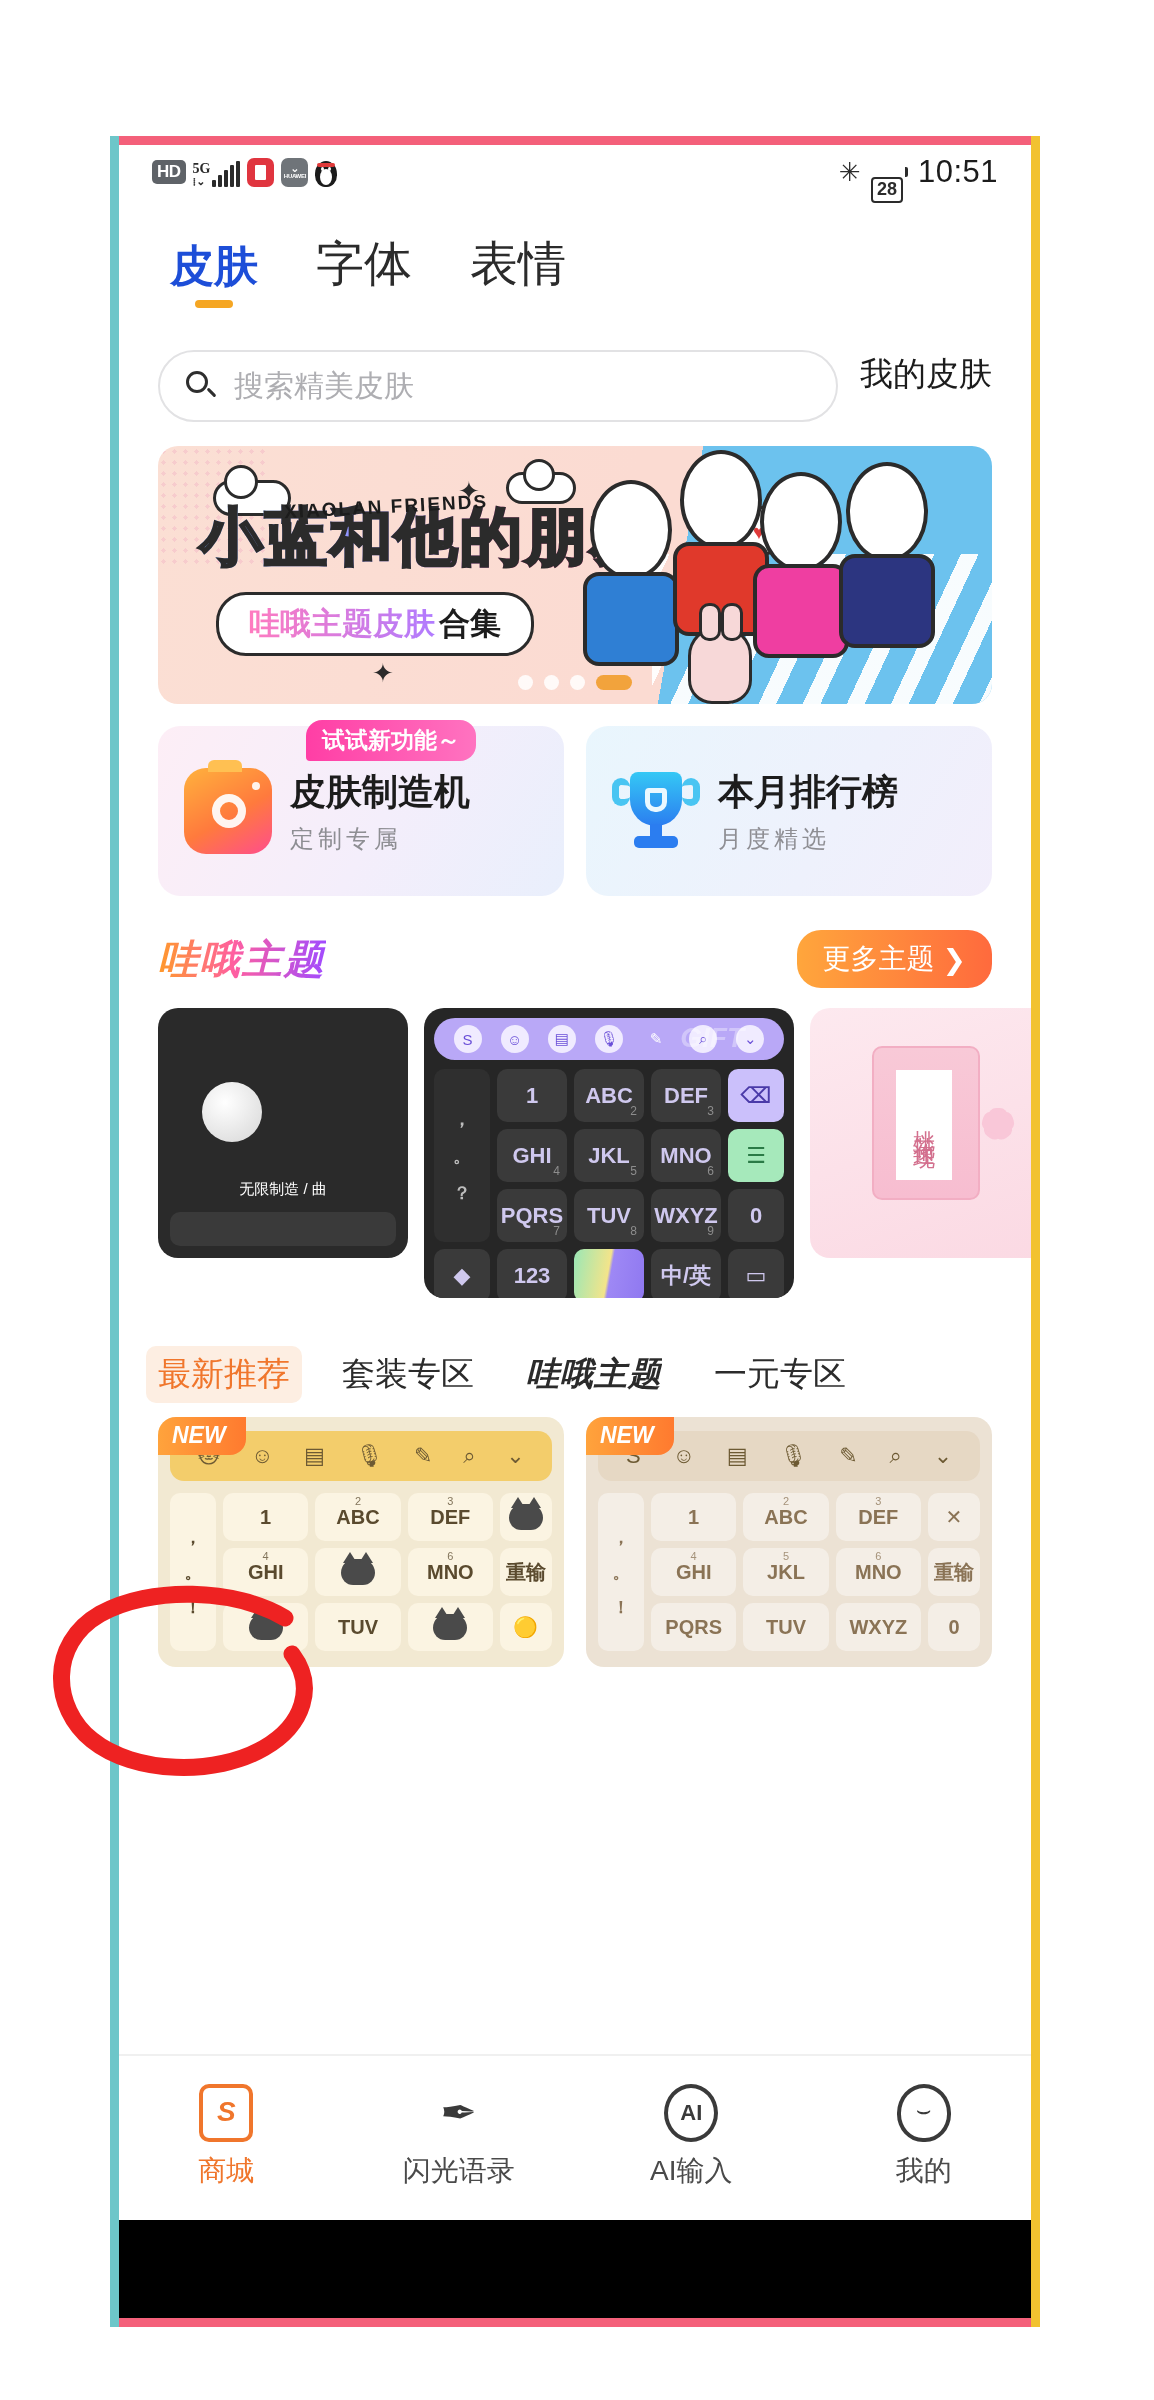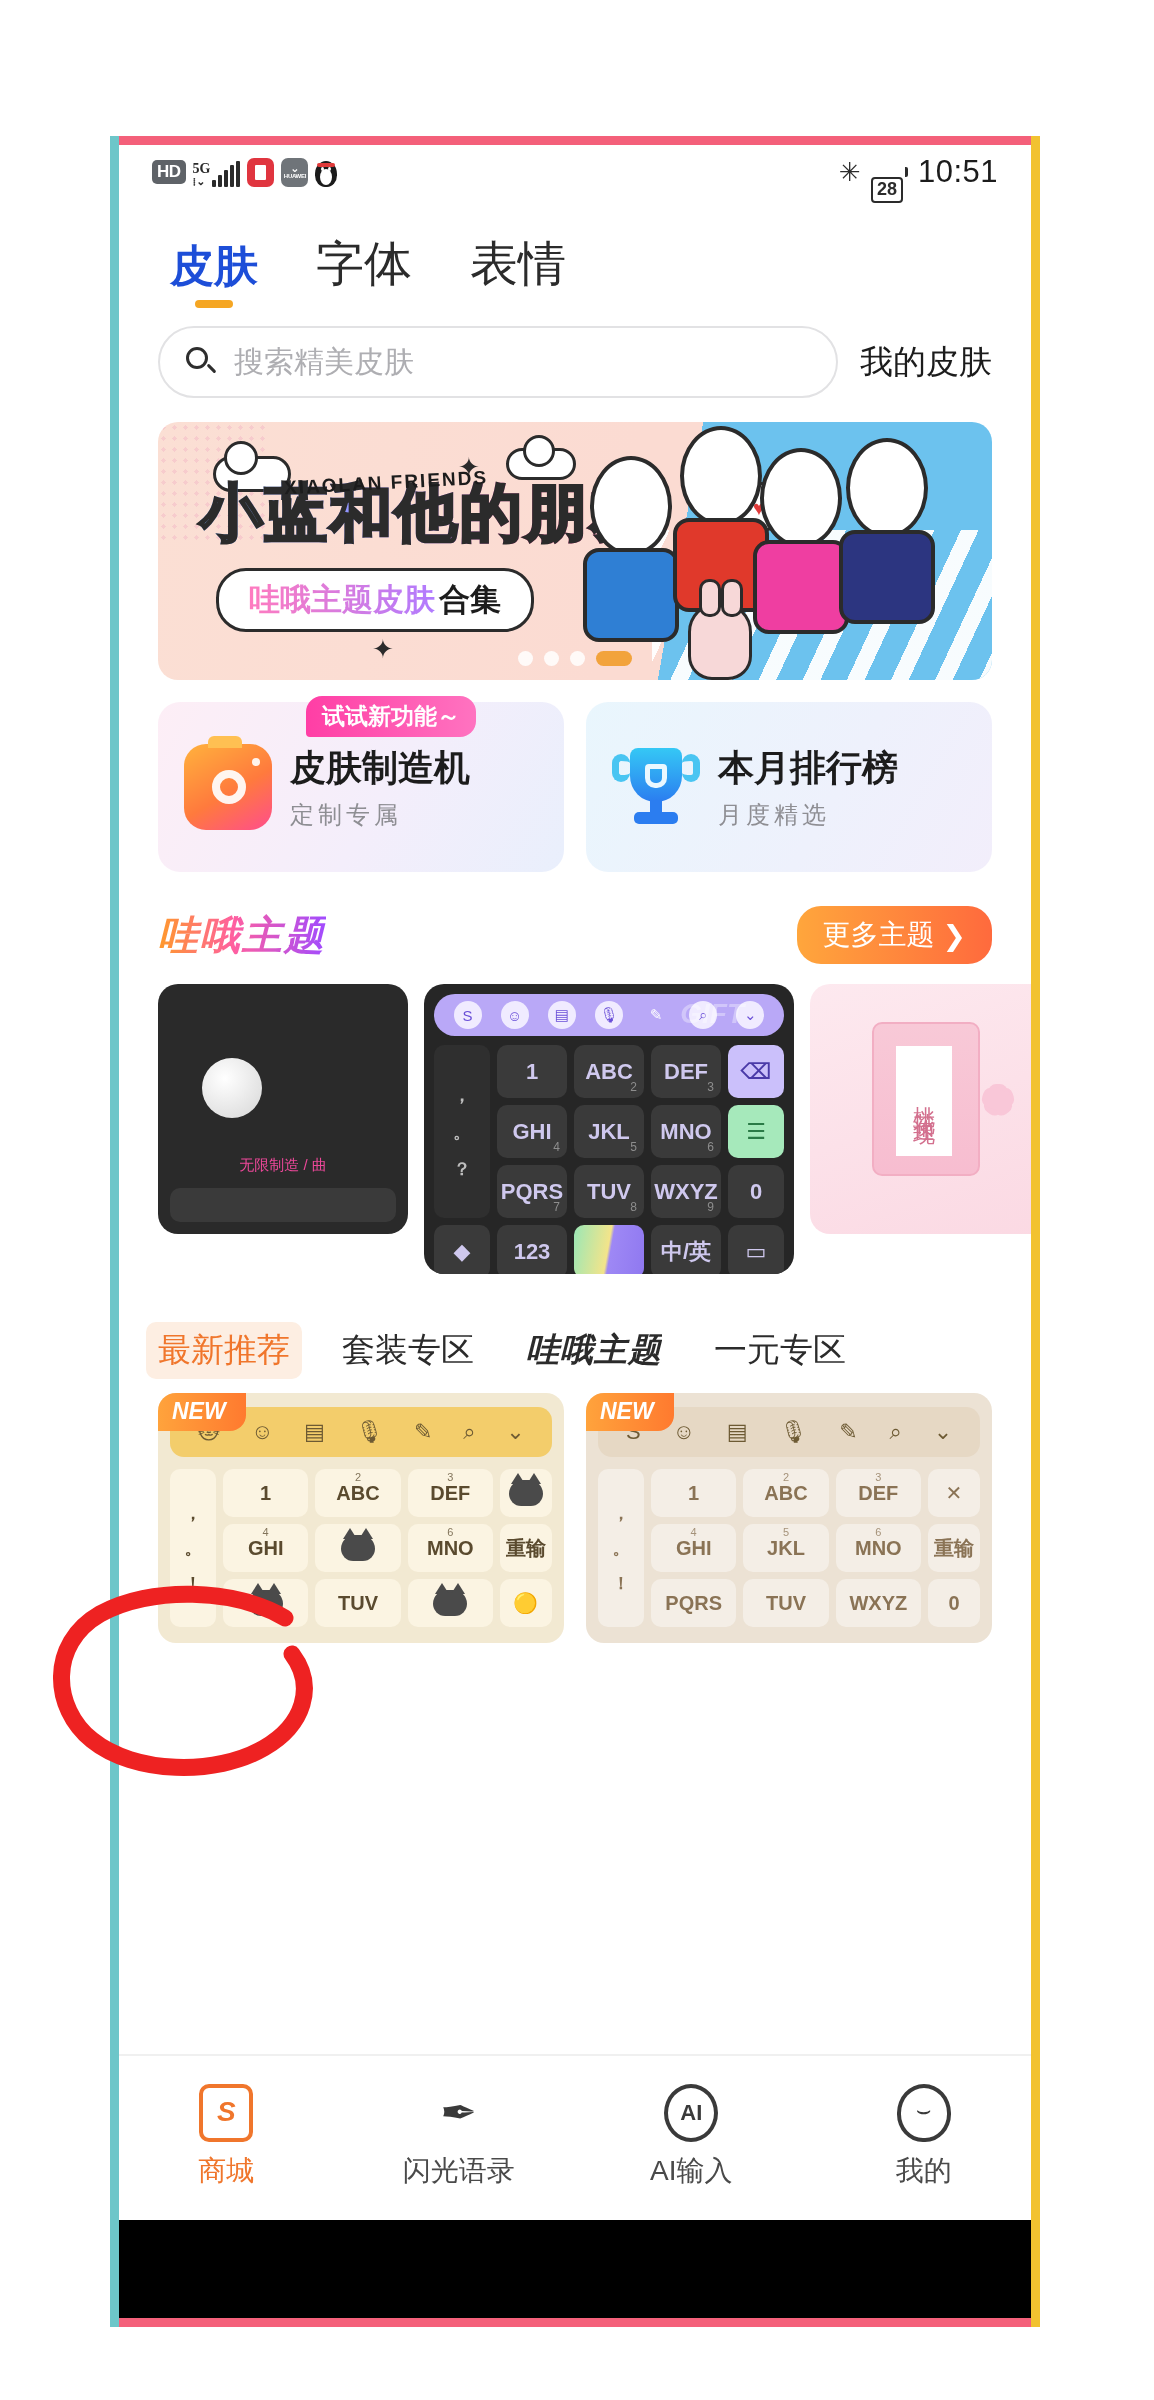--- a/index.html
+++ b/index.html
@@ -71,7 +71,7 @@
   
   .searchrow{display:flex;align-items:center;gap:22px;padding:14px 48px 0;}
   .searchbox{flex:1;height:72px;border:2px solid #e2e2e4;border-radius:36px;display:flex;
-             align-items:center;gap:16px;padding:0 26px;box-sizing:border-box;background:#fff;}
+             align-items:center;gap:16px;padding:0 26px;box-sizing:border-box;background:#fff;margin-top:24px;}
   .mag{width:30px;height:30px;position:relative;flex:none;}
   .mag::before{content:"";position:absolute;left:0;top:0;width:22px;height:22px;
     border:3px solid #2e2e2e;border-radius:50%;box-sizing:border-box;}

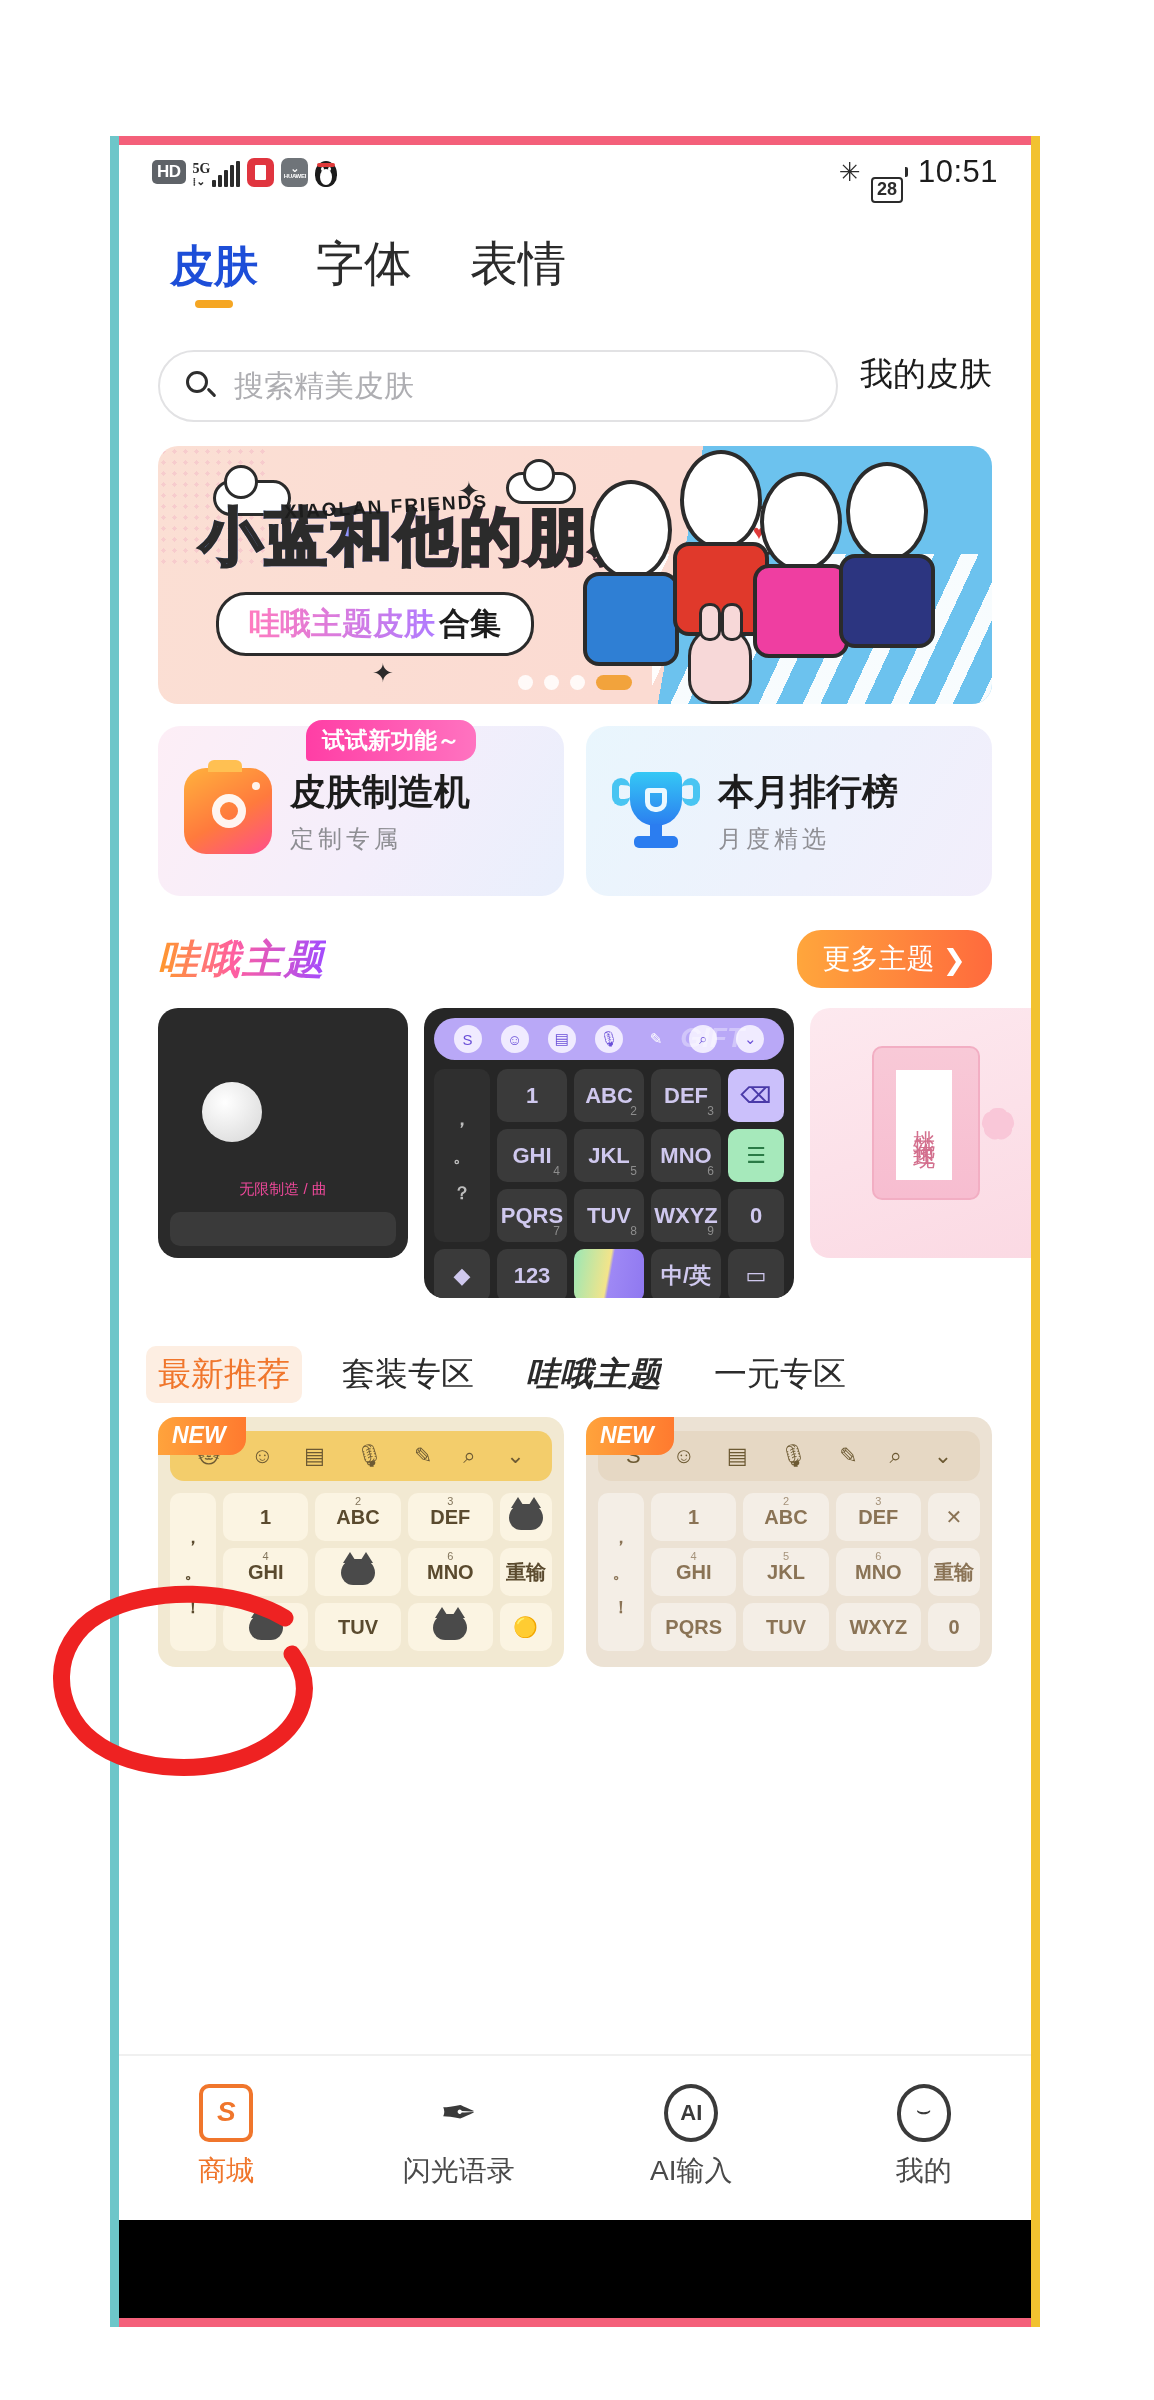--- a/index.html
+++ b/index.html
@@ -175,7 +175,7 @@
   .cs-dark .pad{position:absolute;left:44px;top:74px;width:60px;height:60px;border-radius:50%;
     background:radial-gradient(circle at 38% 34%,#fff,#d6d6d6);}
   .cs-dark .strip{position:absolute;left:0;bottom:54px;width:100%;height:30px;
-    display:flex;align-items:center;justify-content:center;color:#ec4899;font-size:15px;}
+    display:flex;align-items:center;justify-content:center;color:#ffffff;font-size:15px;}
   .cs-dark .bar{position:absolute;left:12px;bottom:12px;width:226px;height:34px;
     border-radius:10px;background:#3a3a3a;}
   .cs-kb{width:370px;height:290px;background:#262626;padding:10px;box-sizing:border-box;}

